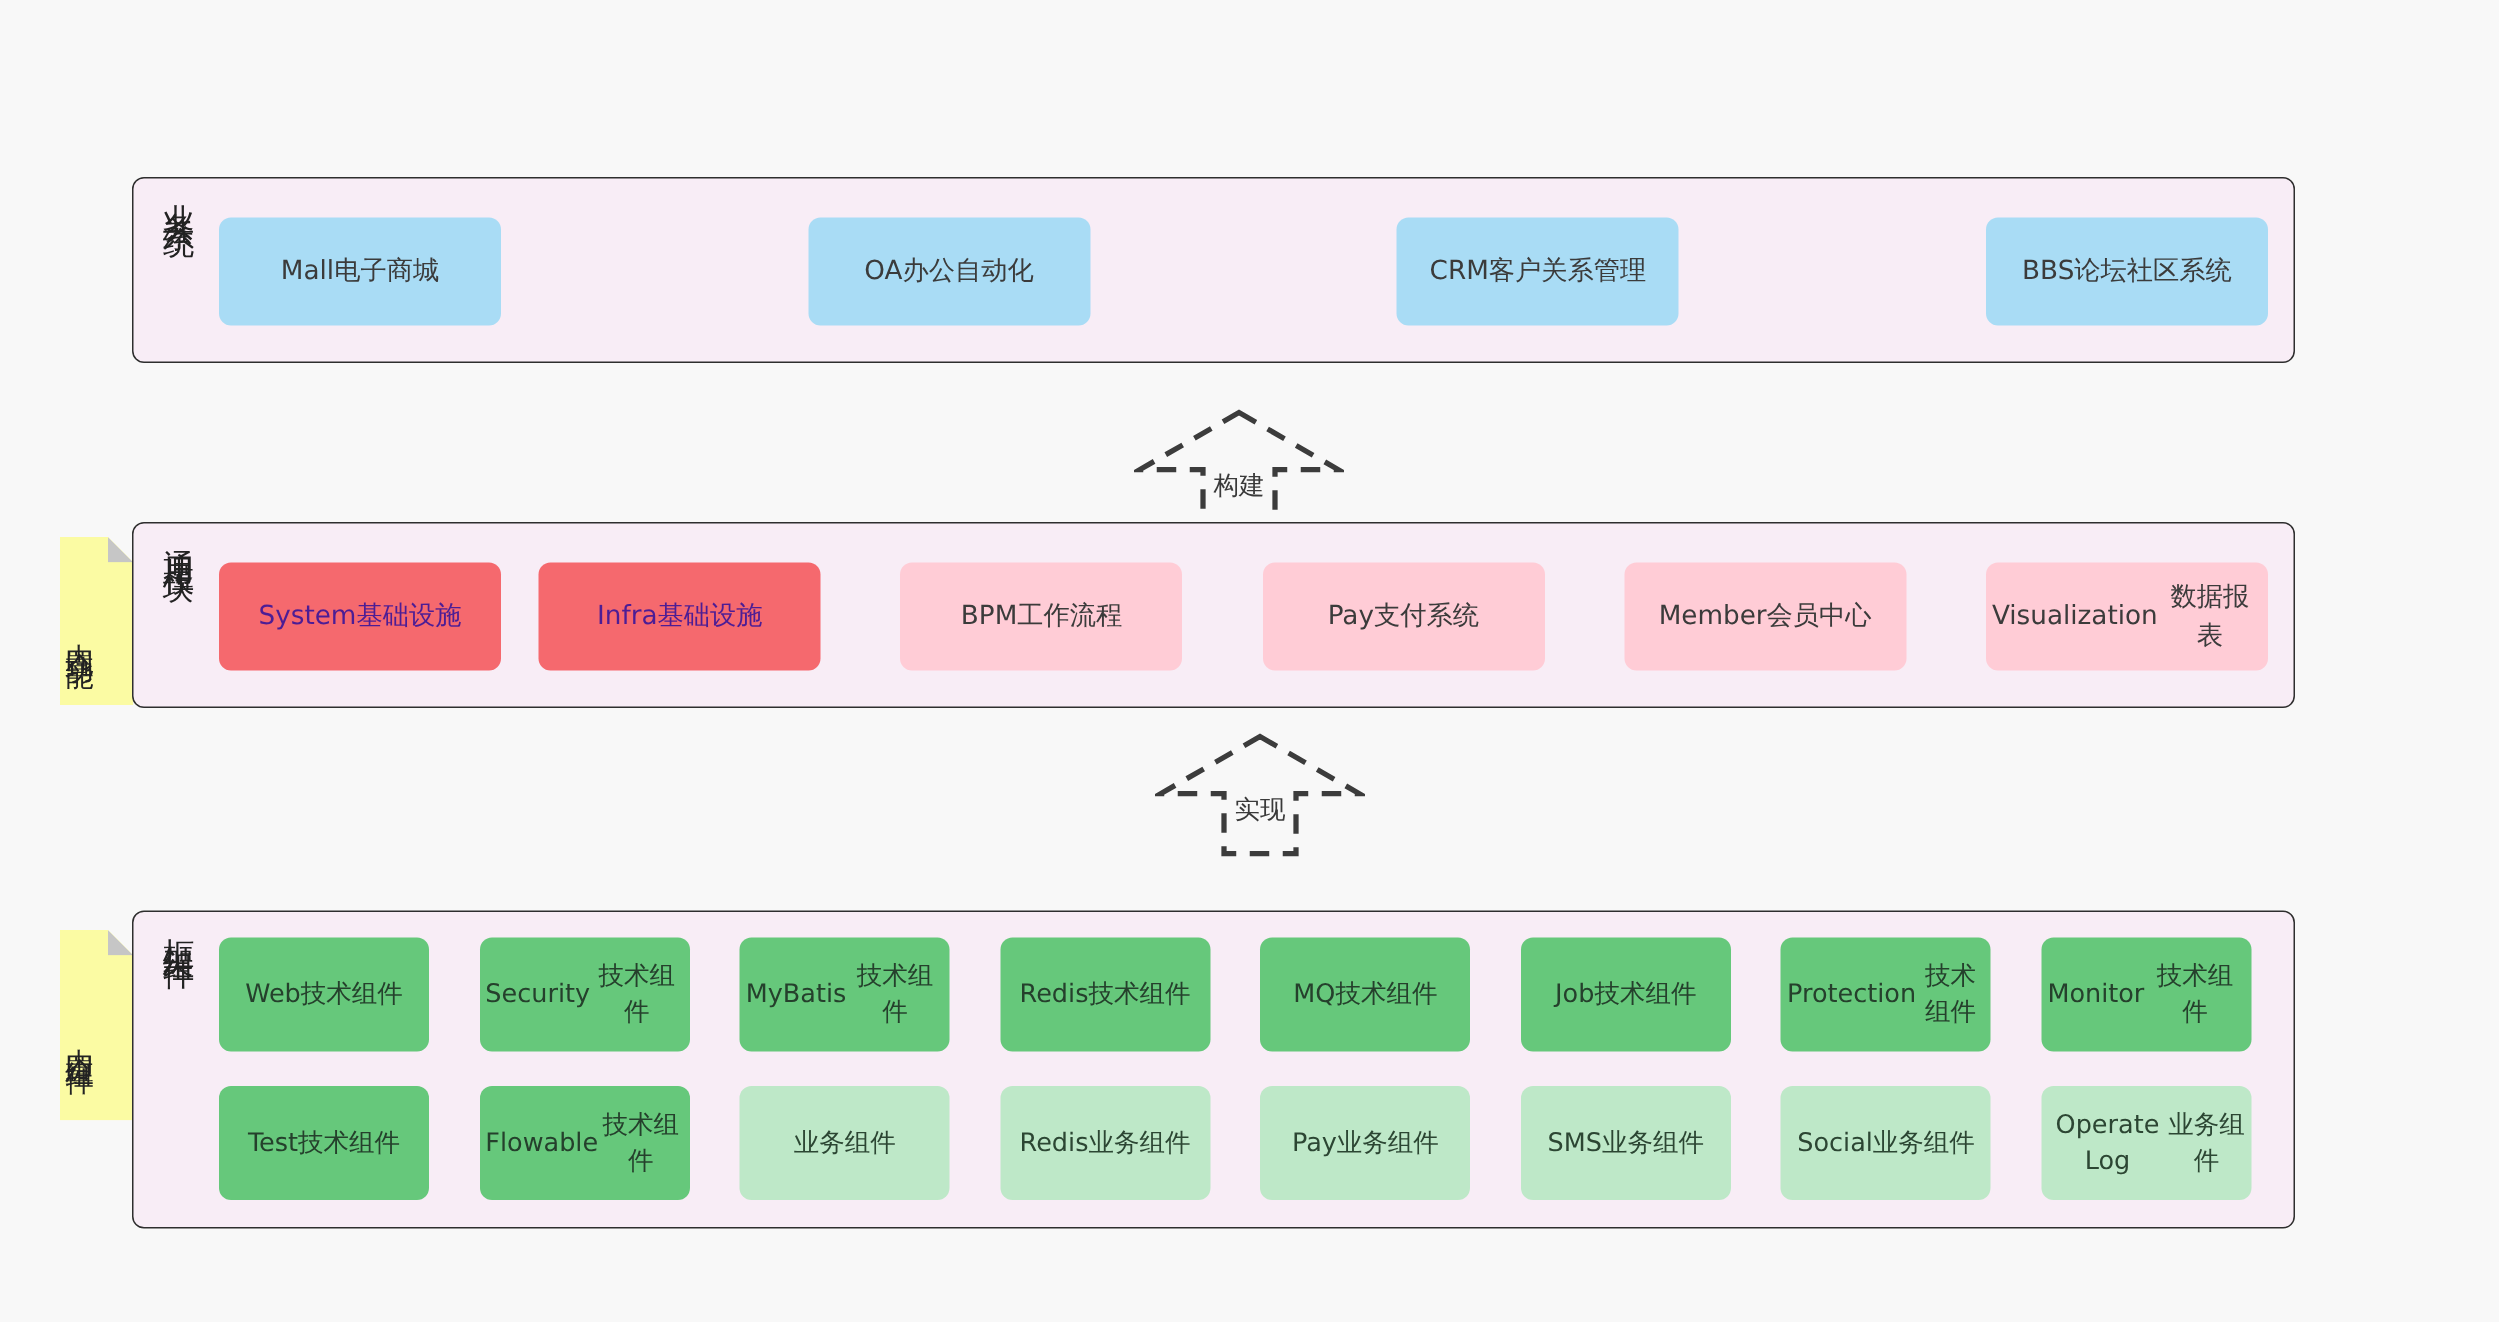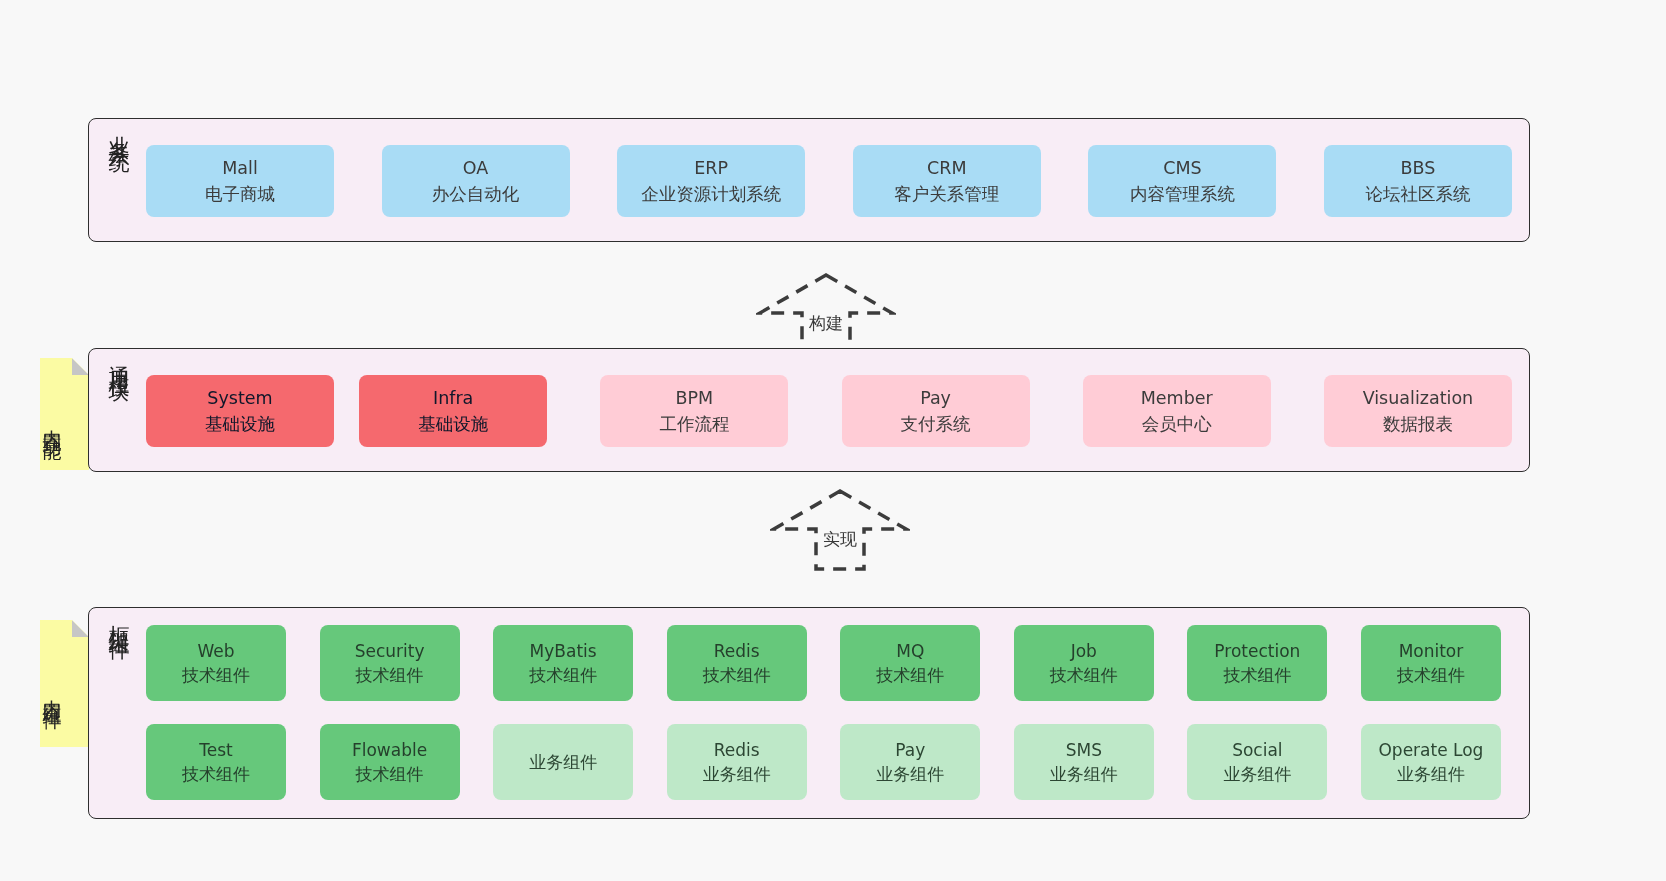--- a/index.html
+++ b/index.html
@@ -38,7 +38,7 @@
   }
   .box{
     border-radius:8px;
-    display:flex;flex-direction:column;justify-content:center;align-items:center;
+    display:flex;flex-direction:row;justify-content:center;align-items:center;
     text-align:center;
     font-size:17.5px;line-height:26px;color:#3b3b3b;
     box-sizing:border-box;padding:2px 4px;

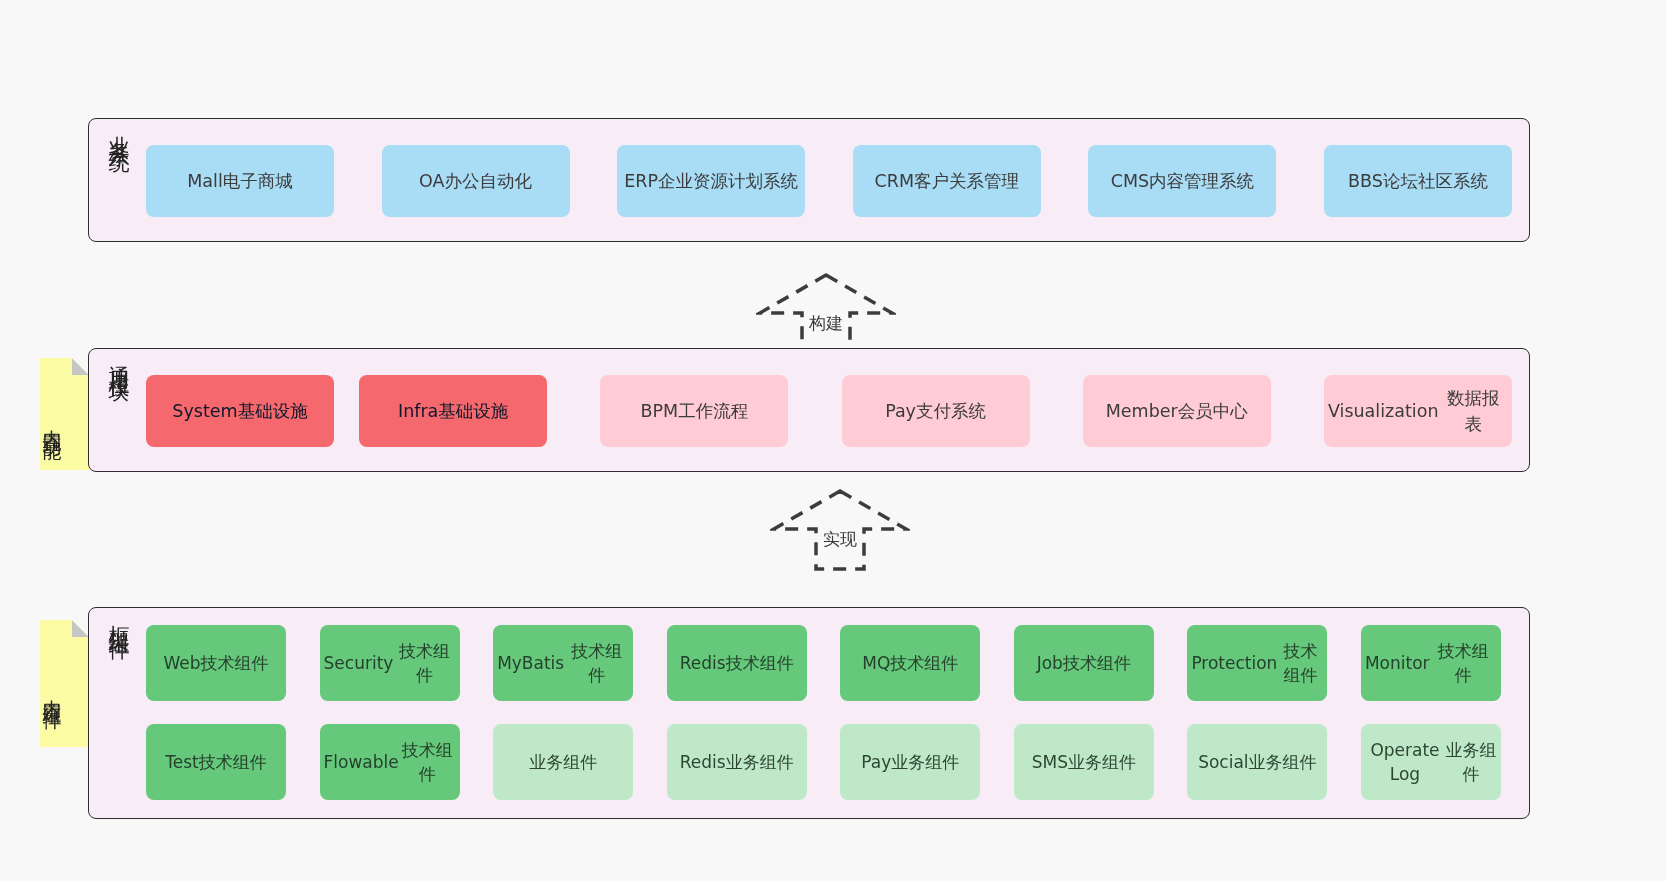--- a/index.html
+++ b/index.html
@@ -95,10 +95,6 @@
         <div>办公自动化</div>
       </div>
       <div class="box blue w6">
-        <div>ERP</div>
-        <div>企业资源计划系统</div>
-      </div>
-      <div class="box blue w6">
         <div>CRM</div>
         <div>客户关系管理</div>
       </div>

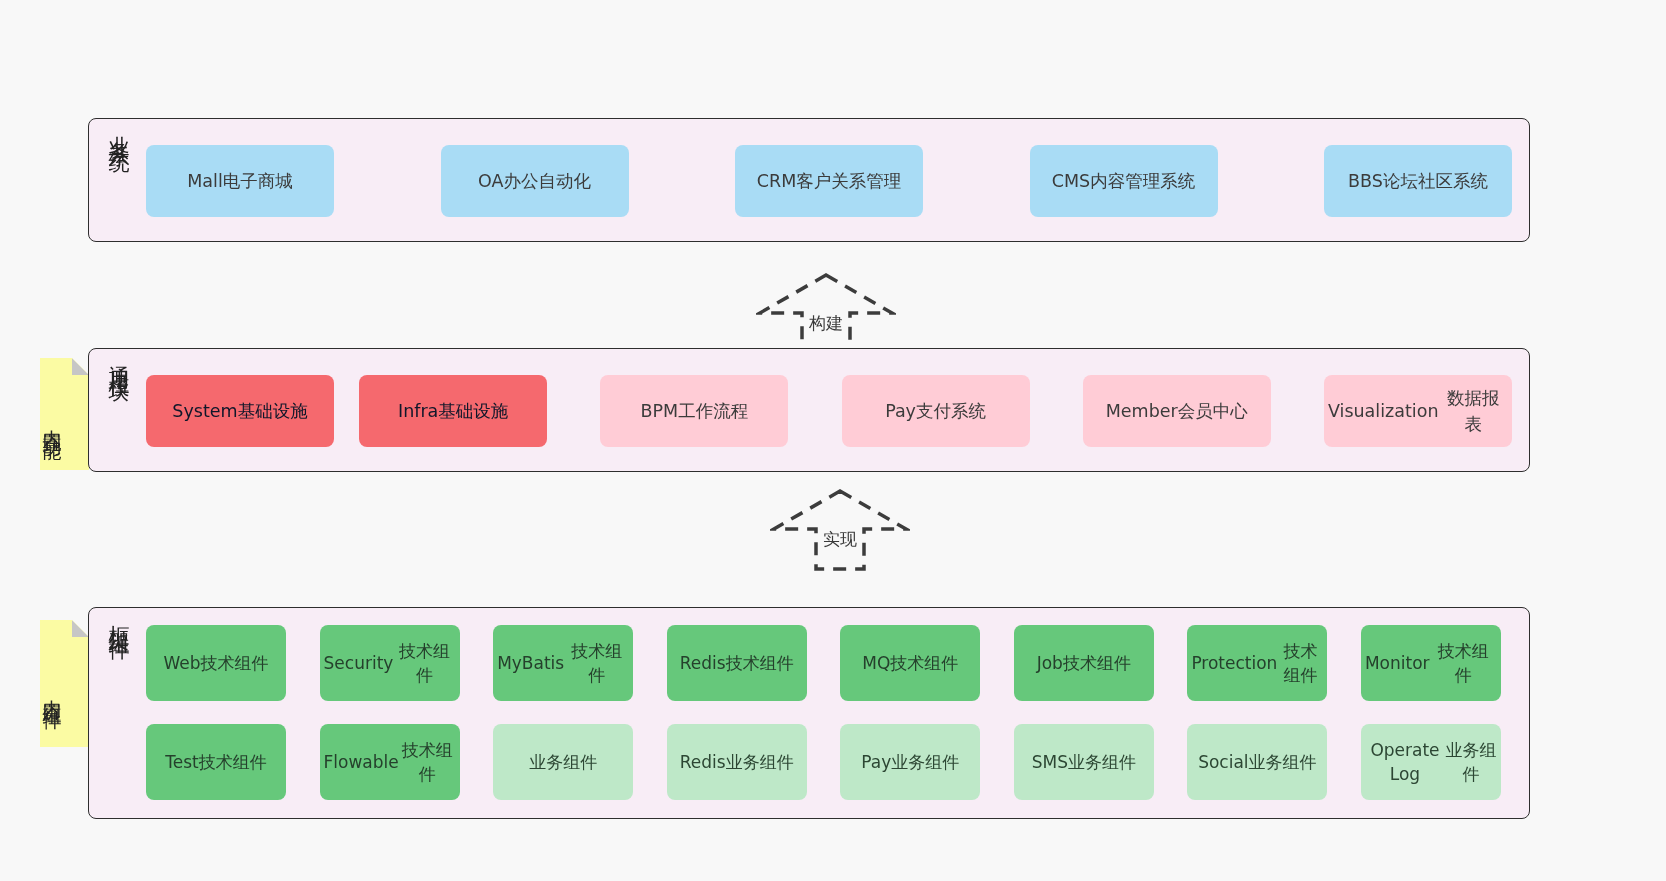--- a/index.html
+++ b/index.html
@@ -99,10 +99,6 @@
         <div>客户关系管理</div>
       </div>
       <div class="box blue w6">
-        <div>CMS</div>
-        <div>内容管理系统</div>
-      </div>
-      <div class="box blue w6">
         <div>BBS</div>
         <div>论坛社区系统</div>
       </div>

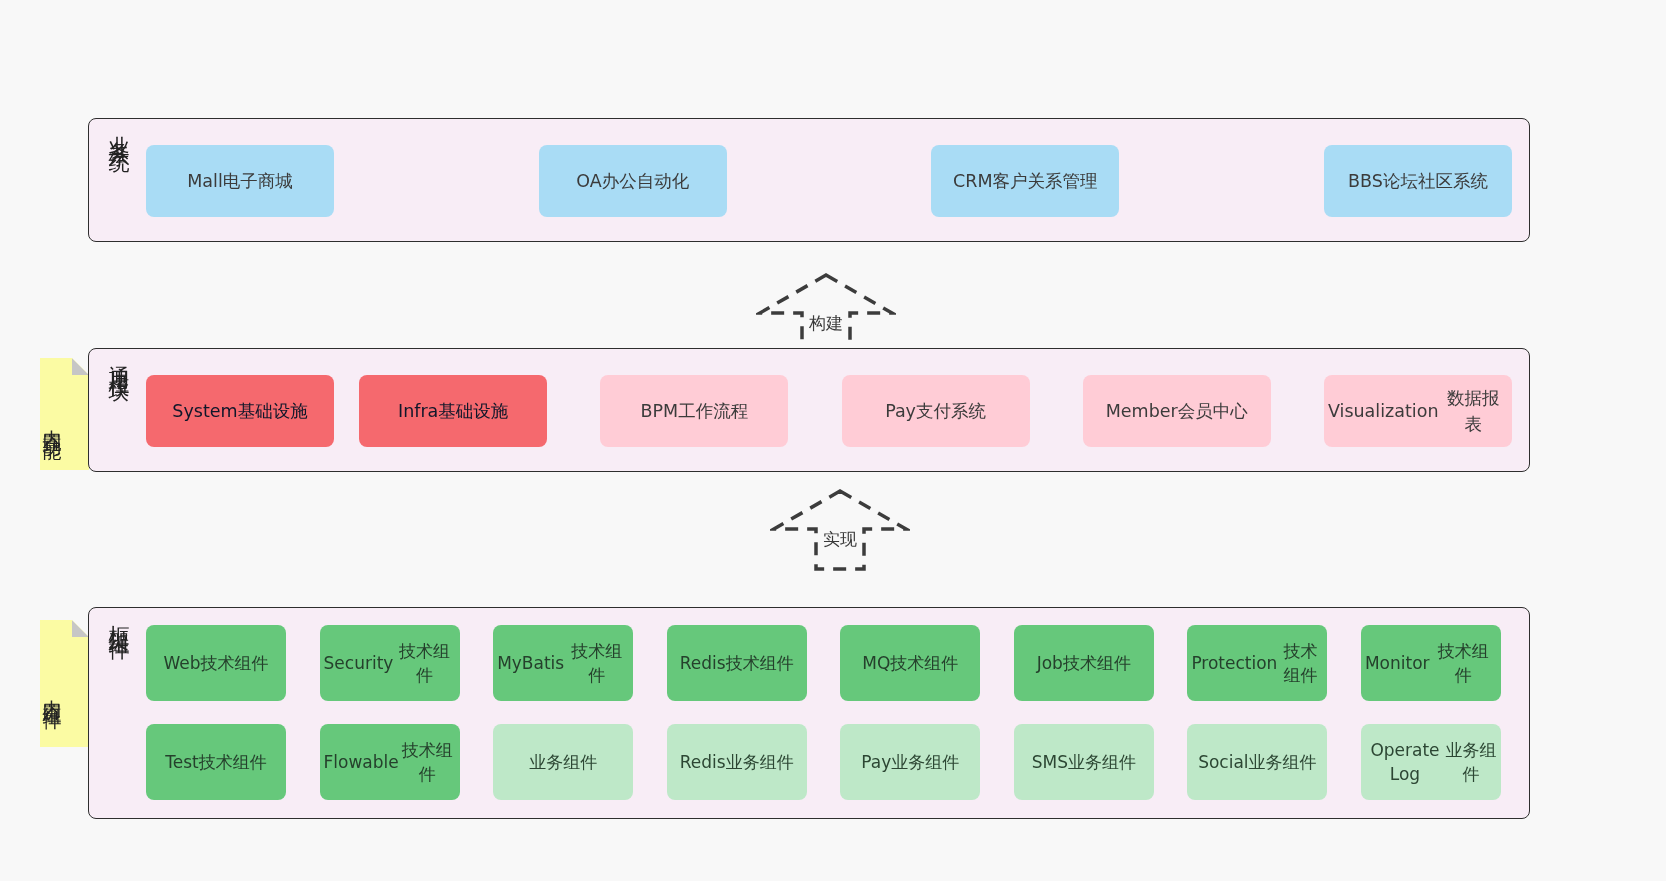--- a/index.html
+++ b/index.html
@@ -46,7 +46,7 @@
   .w6{width:188px;}
   .w8{width:140px;font-size:17px;line-height:24px;}
   .blue{background:#a9dcf5;}
-  .red{background:#f5696e;color:#0f172a;}
+  .red{background:#f5696e;color:#4c1d95;}
   .pink{background:#ffccd6;margin-left:28px;}
   .green{background:#66c87b;color:#25402c;}
   .green-light{background:#bee8c8;color:#2c4633;}

